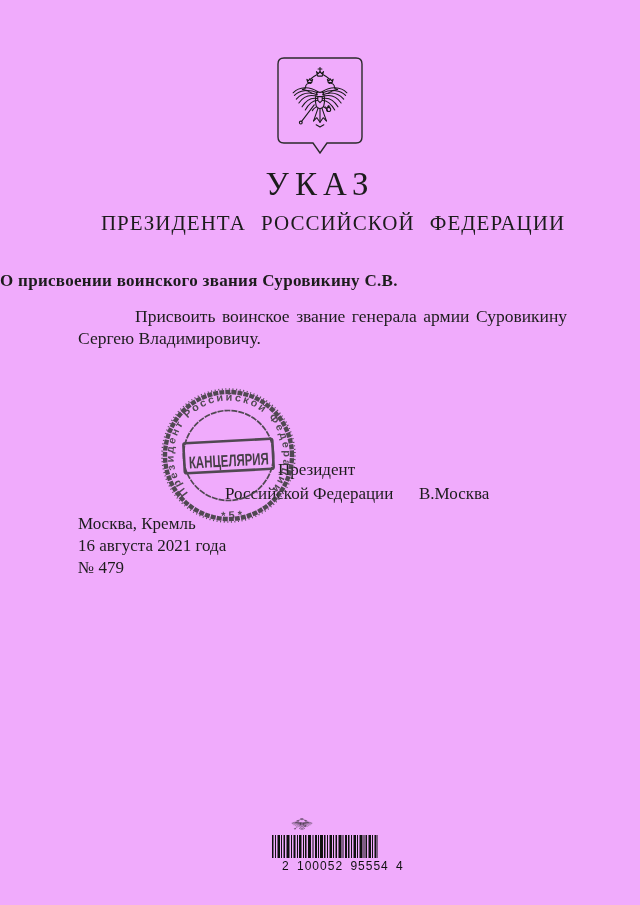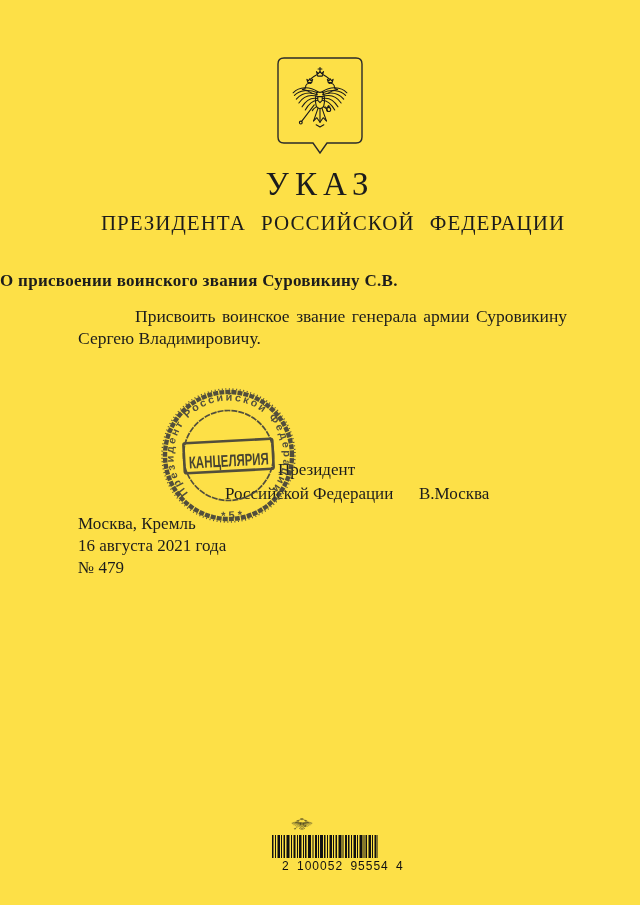--- a/index.html
+++ b/index.html
@@ -4,7 +4,7 @@
 <style>
   html,body{margin:0;padding:0;background:#ffffff;}
   .page{
-    position:relative;width:640px;height:905px;margin:0 auto;background:#fde047;
+    position:relative;width:640px;height:905px;margin:0 auto;background:#f0abfc;
     font-family:"Liberation Serif", serif;color:#1c1c1c;overflow:hidden;
   }
   .emblem{position:absolute;left:277px;top:57px;width:86px;height:97px;}

